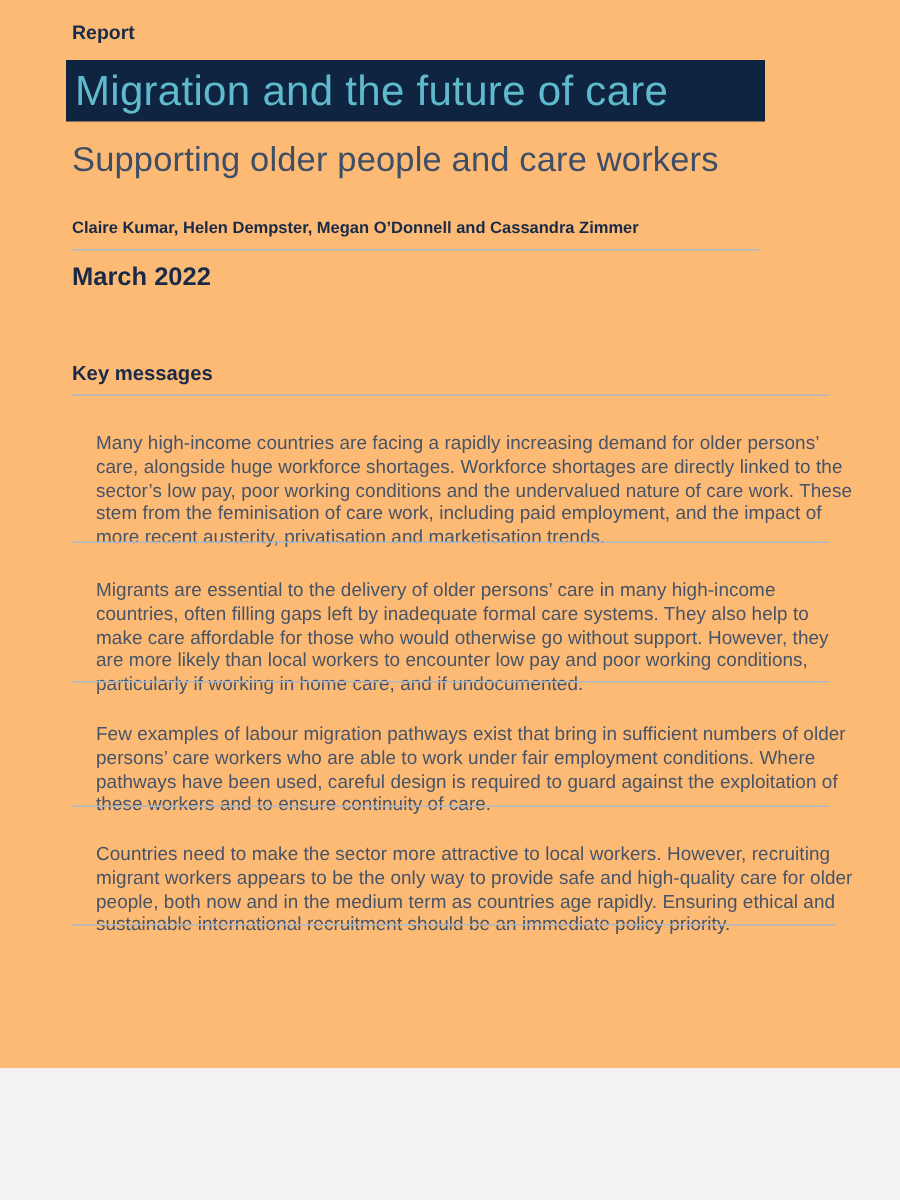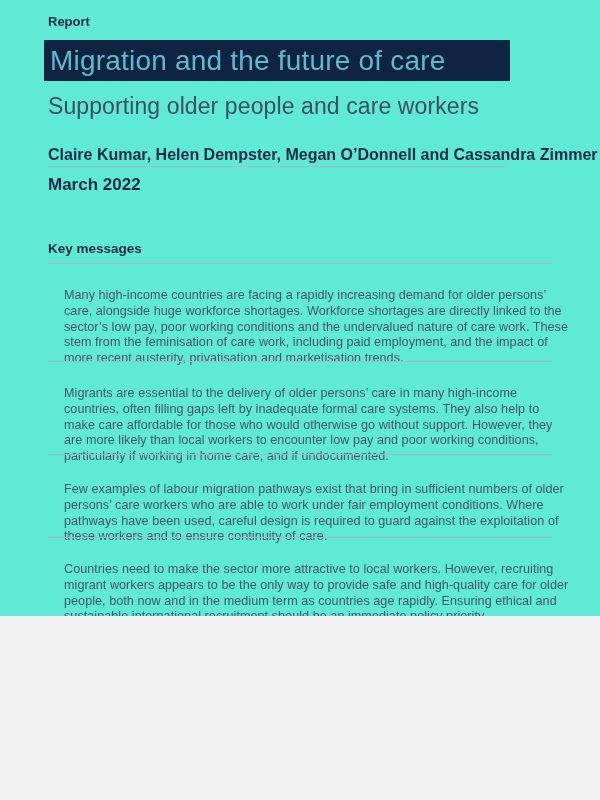--- a/index.html
+++ b/index.html
@@ -17,8 +17,8 @@
   html,body{margin:0;padding:0;background:#f2f2f2;}
   .page{
     position:relative;
-    width:600px;height:616px;
-    background:#5eead4;
+    width:600px;height:712px;
+    background:#fdba74;
     font-family:"Liberation Sans", sans-serif;
     overflow:hidden;
     margin:0 auto;

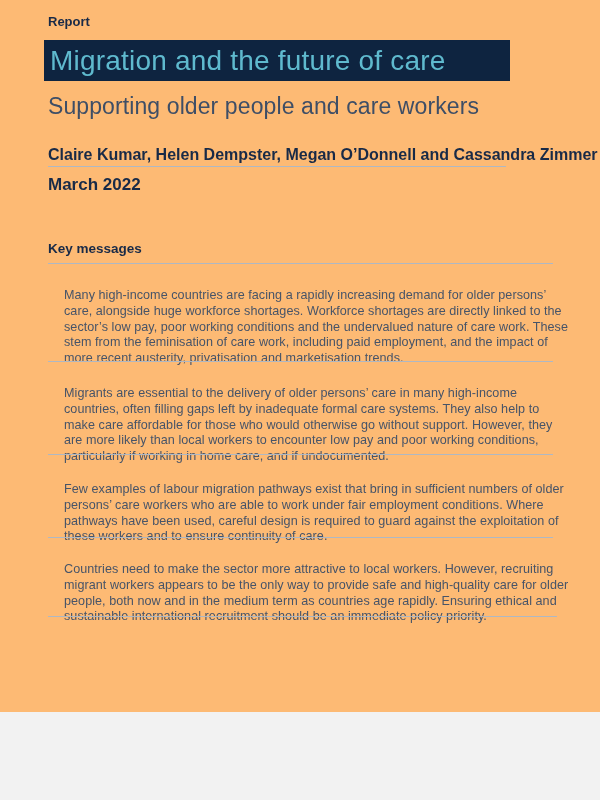--- a/index.html
+++ b/index.html
@@ -44,7 +44,7 @@
   }
   .authors{
     position:absolute;top:146px;left:48px;
-    font-size:16px;font-weight:700;color:var(--heading-navy);
+    font-size:11px;font-weight:700;color:var(--heading-navy);
     white-space:nowrap;
   }
   .rule{

